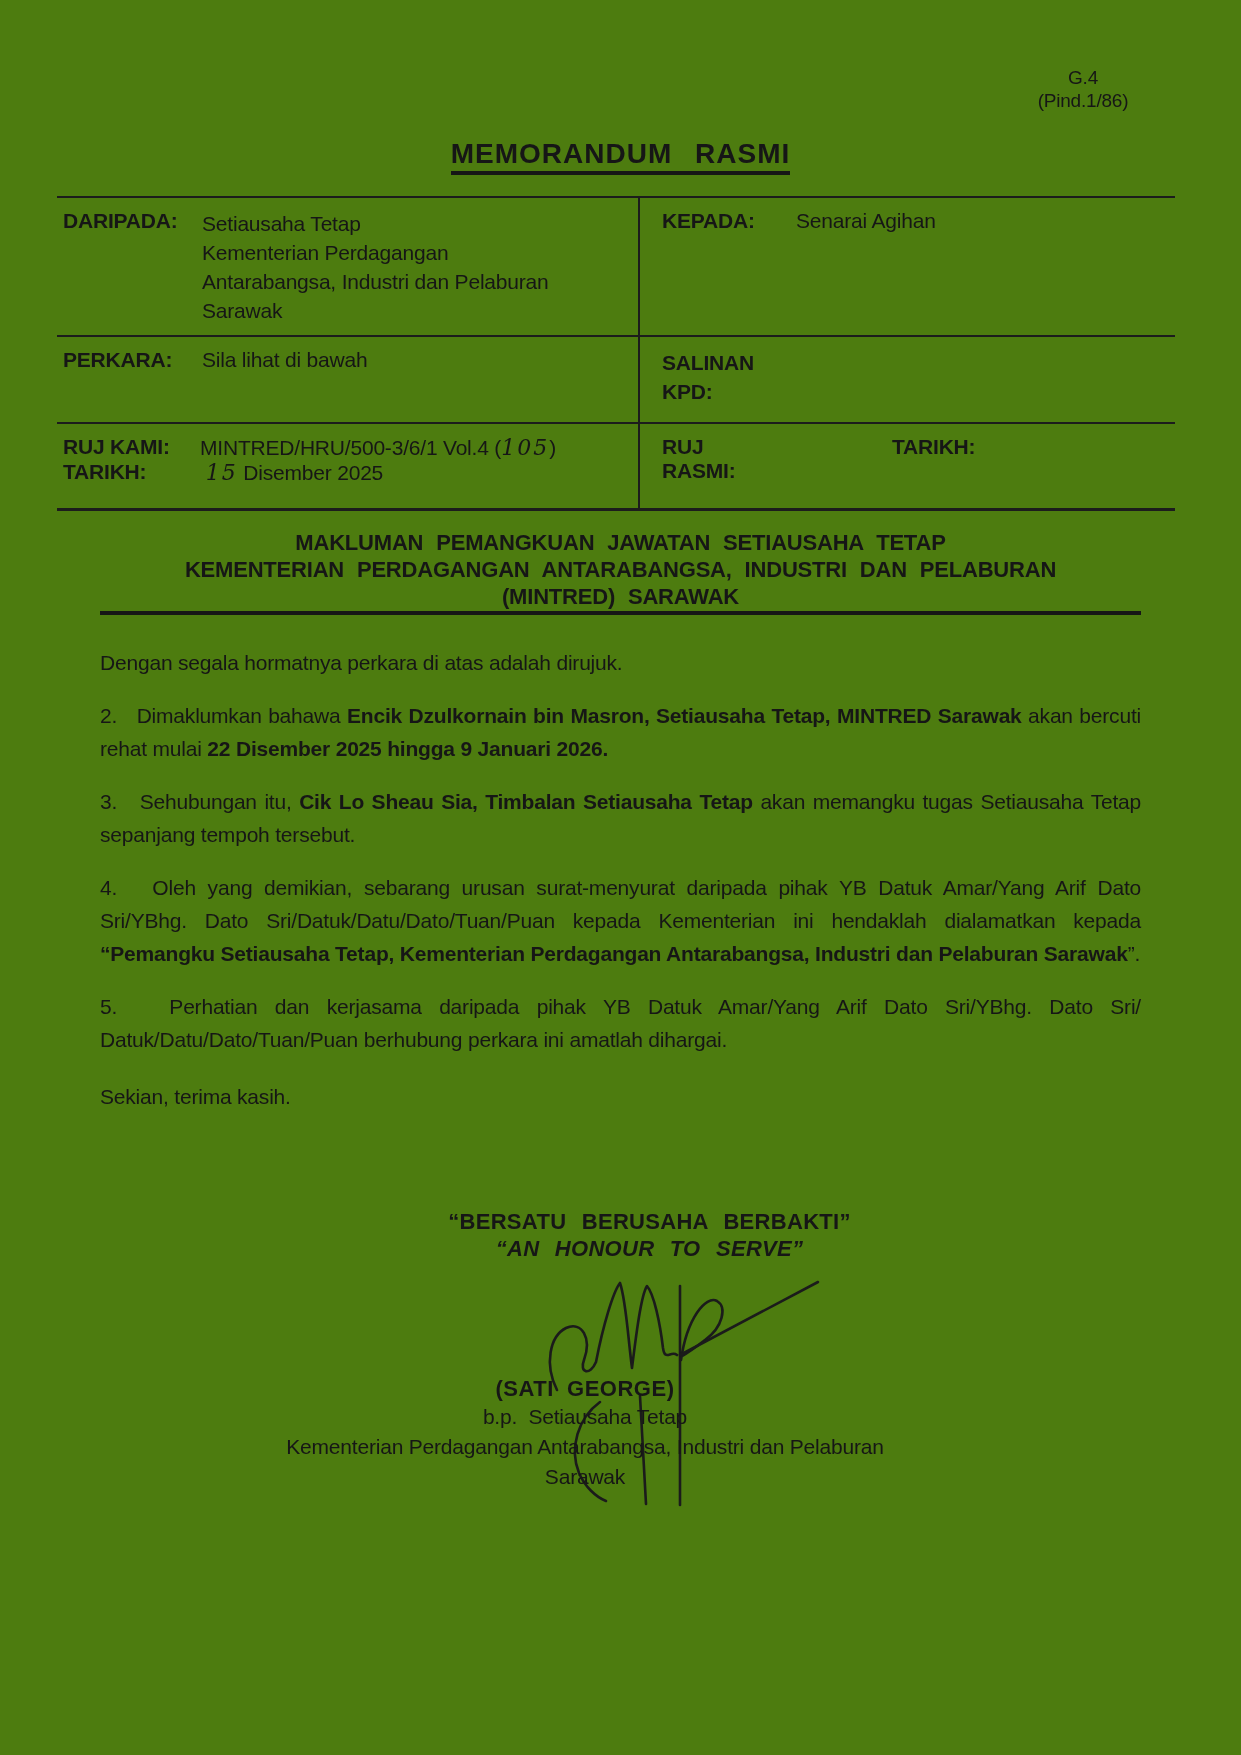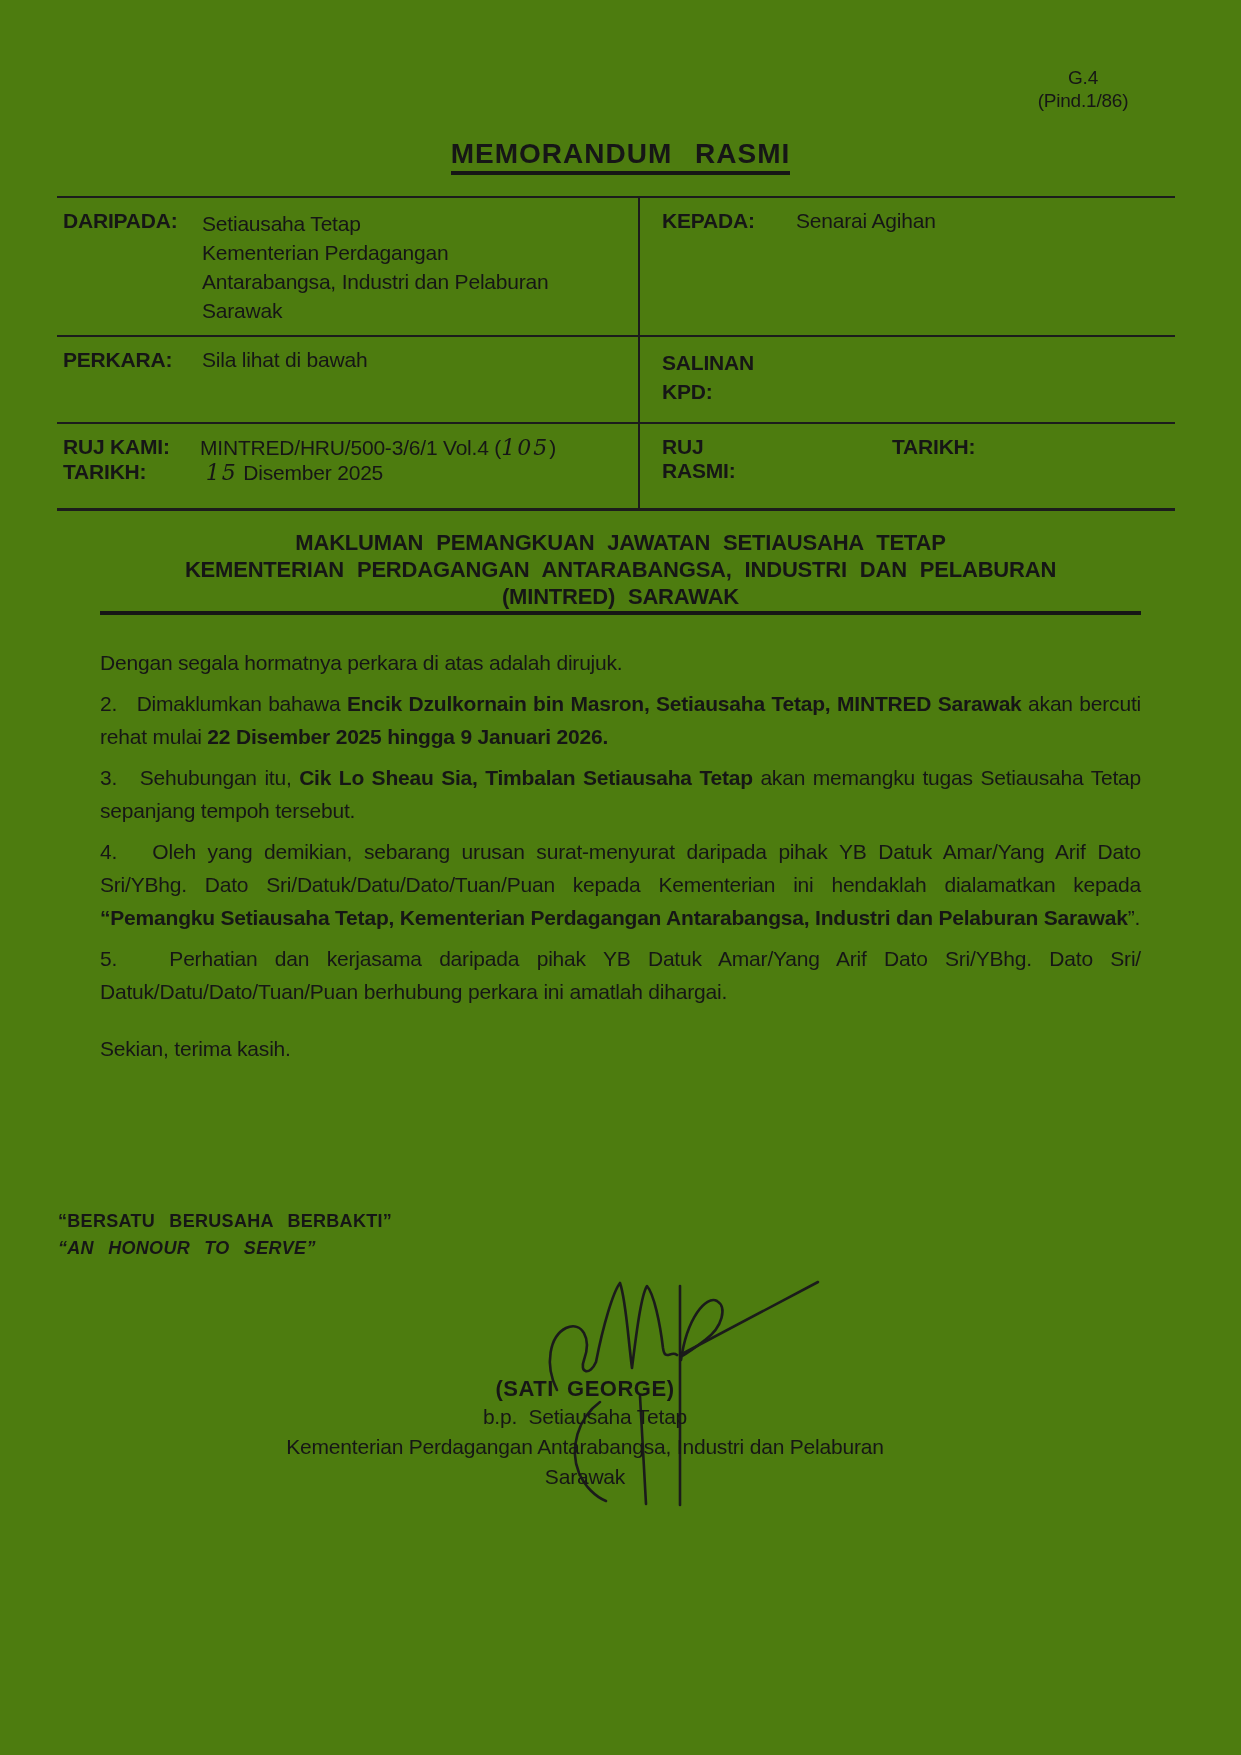--- a/index.html
+++ b/index.html
@@ -85,7 +85,7 @@
     top: 636px; left: 100px; width: 1041px;
     font-size: 21px; line-height: 33px;
   }
-  .para { text-align: justify; text-align-last: left; margin-top: 8px; }
+  .para { text-align: justify; text-align-last: left; margin-top: 20px; }
   .para.first { margin-top: 10px; text-align: left; }
   .para.closing { margin-top: 24px; text-align: center; }
   .b { font-weight: 700; }

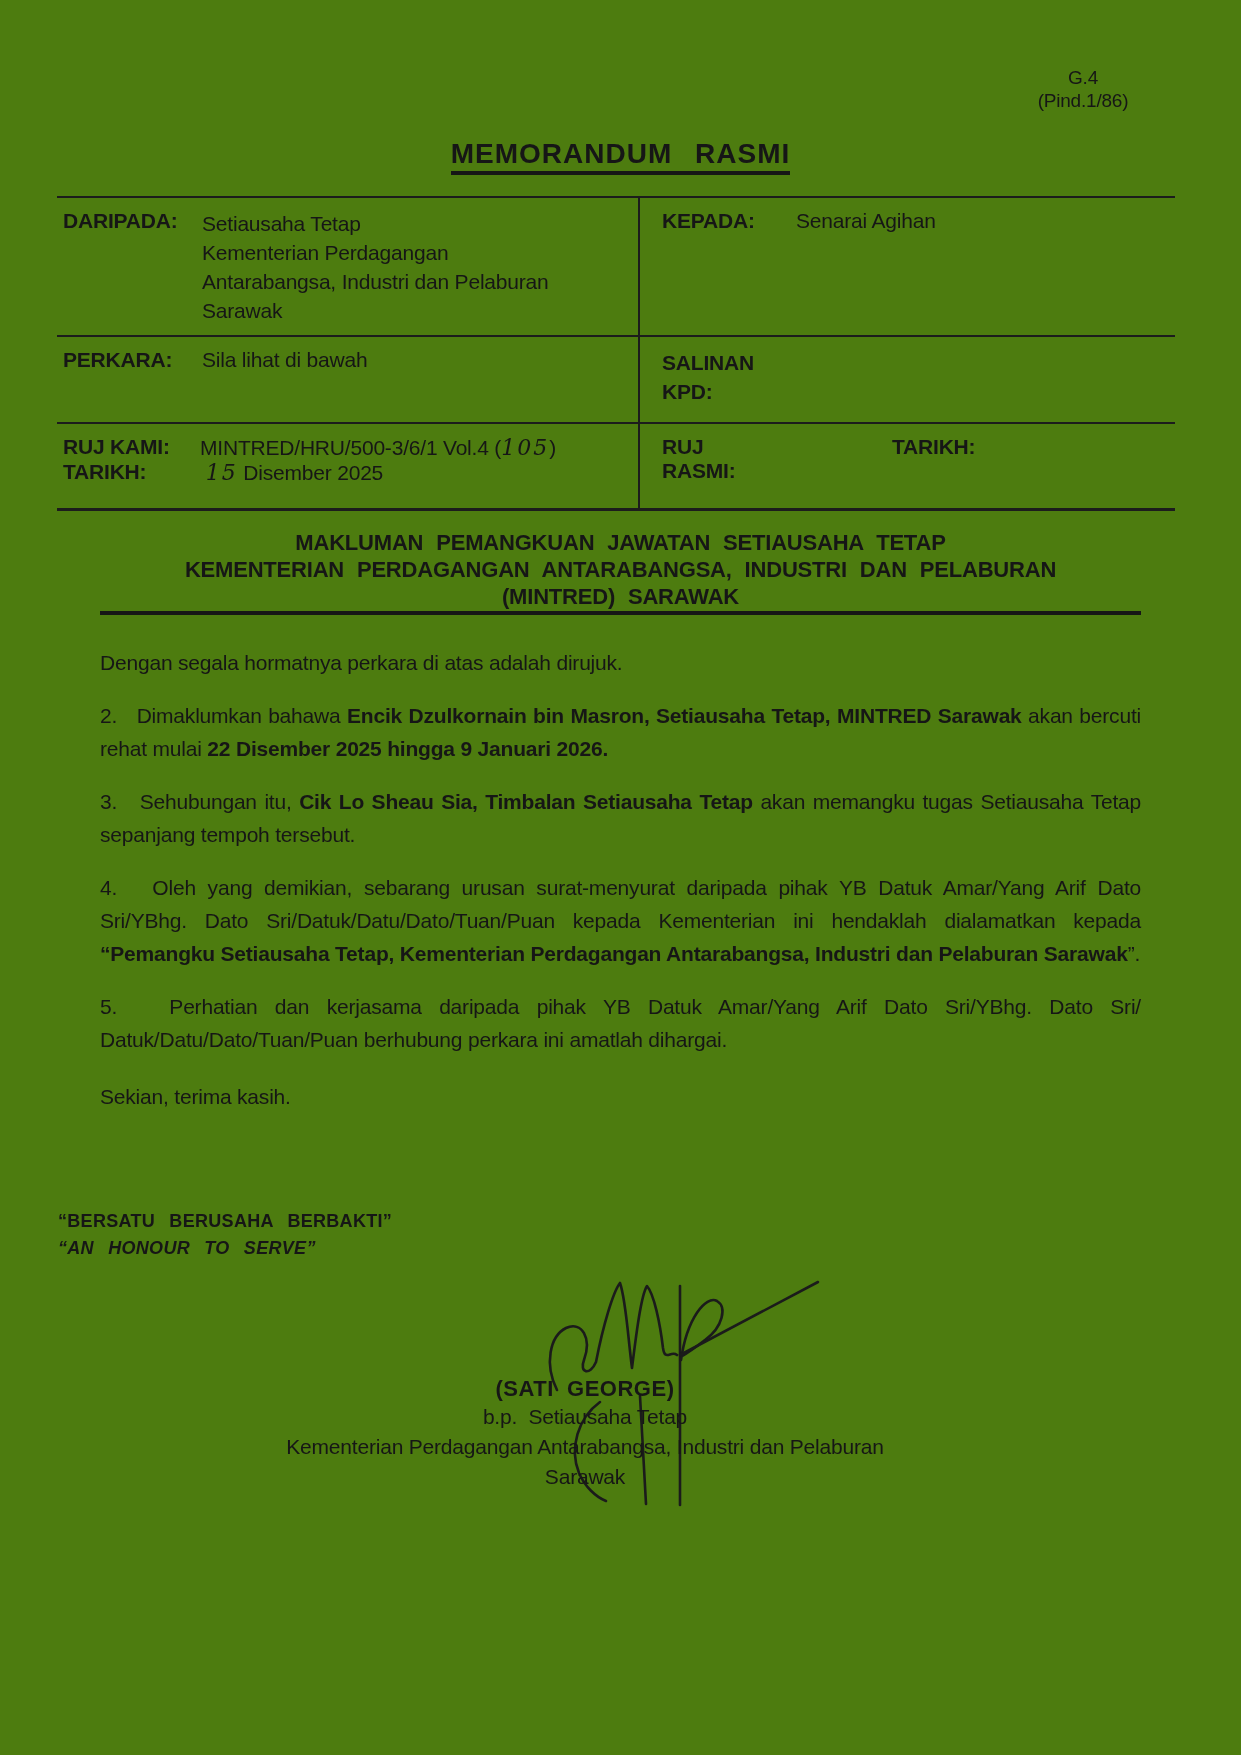--- a/index.html
+++ b/index.html
@@ -95,7 +95,8 @@
     position: absolute;
     top: 1208px; left: 0; width: 1241px;
     padding-left: 58px;
-    font-size: 18px; font-weight: 700; line-height: 27px;
+    text-align: center;
+    font-size: 22px; font-weight: 700; line-height: 27px;
     word-spacing: 9px; letter-spacing: 0.3px;
   }
   .motto .en { font-style: italic; }

